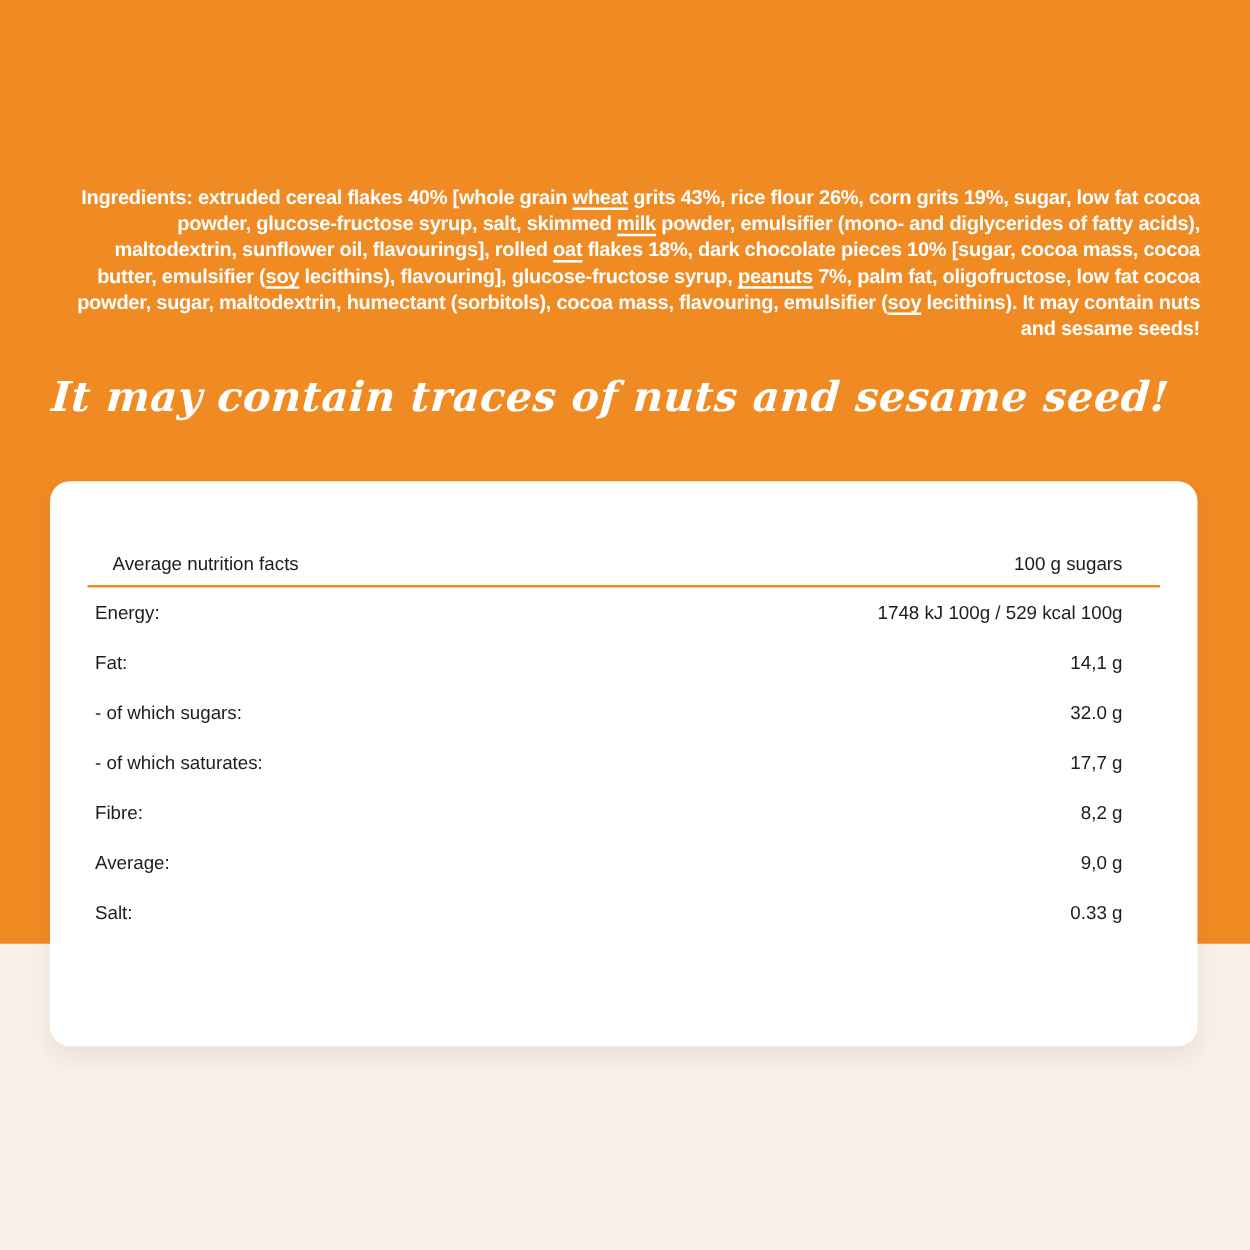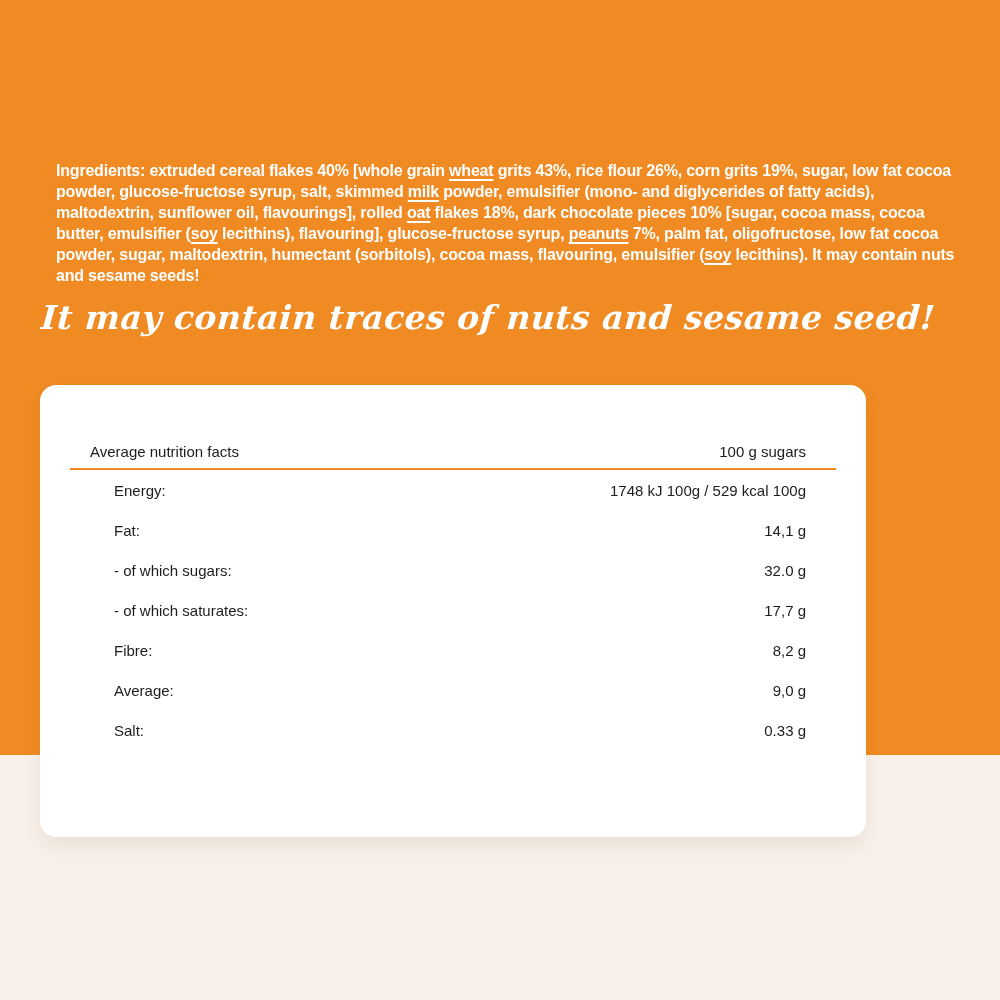--- a/index.html
+++ b/index.html
@@ -32,12 +32,13 @@
     position: absolute;
     left: 40px; top: 144px;
     width: 916px;
-    margin: 16px;
+    margin: 4px;
     color: var(--text-light);
     font-size: 16px;
     line-height: 21px;
     font-weight: 700;
     letter-spacing: -0.2px;
+    text-align: right;
   }
   .ingredients .u {
     text-decoration: underline;

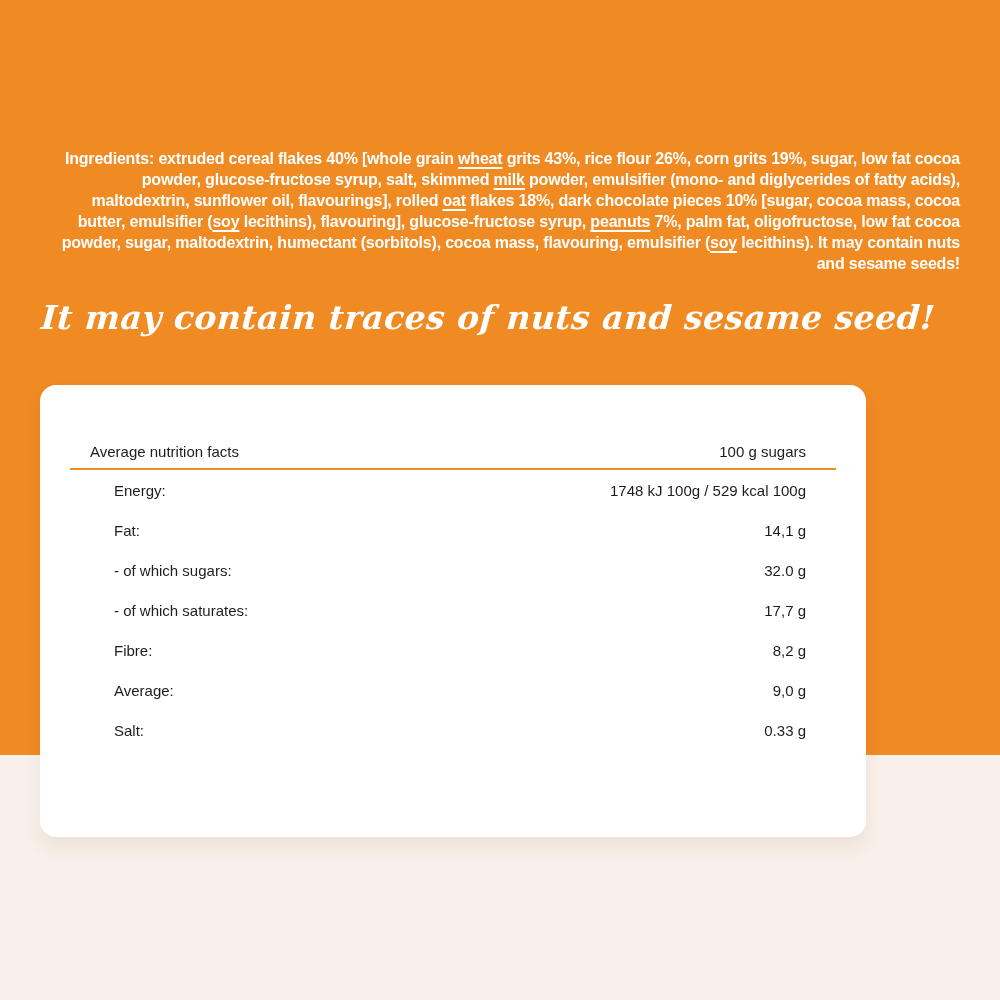--- a/index.html
+++ b/index.html
@@ -61,7 +61,7 @@
   .card {
     position: absolute;
     left: 40px; top: 385px;
-    width: 826px; height: 452px;
+    width: 918px; height: 452px;
     background: var(--card);
     border-radius: 16px;
     box-shadow: 0 10px 18px rgba(90, 60, 20, 0.08);

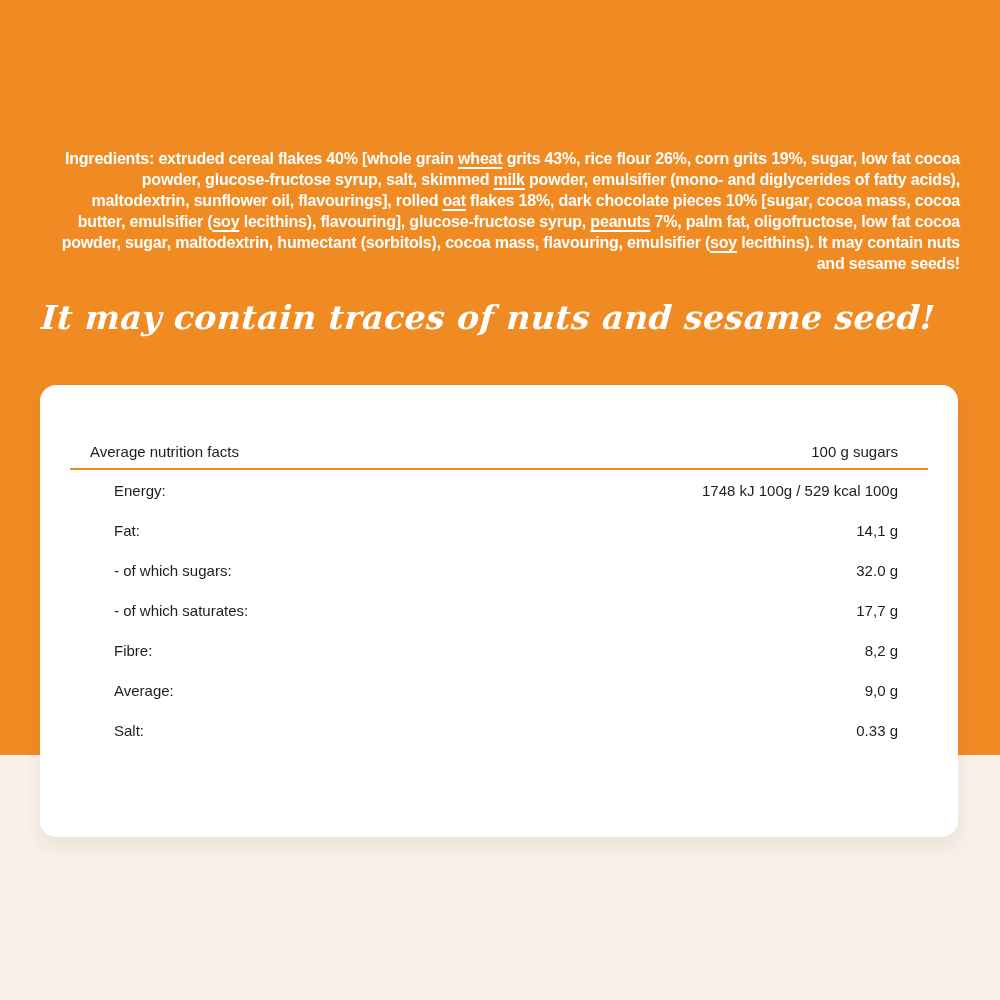--- a/index.html
+++ b/index.html
@@ -86,7 +86,7 @@
     justify-content: space-between;
     align-items: center;
     height: 40px;
-    padding: 0 60px 0 74px;
+    padding: 0 60px 0 36px;
     font-size: 15px;
     color: var(--text-dark);
   }

